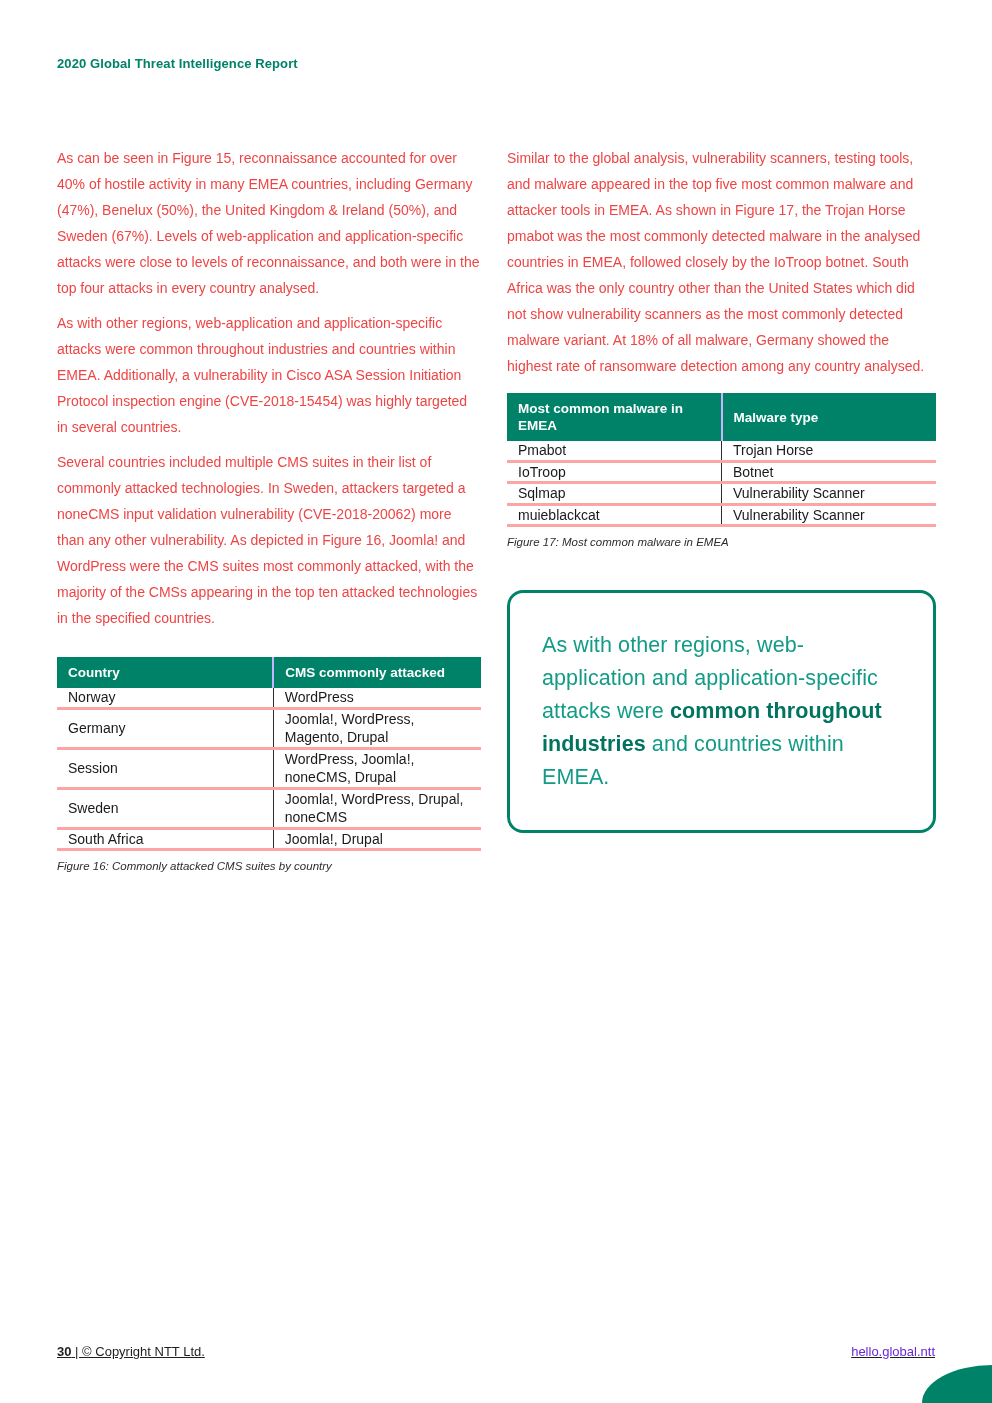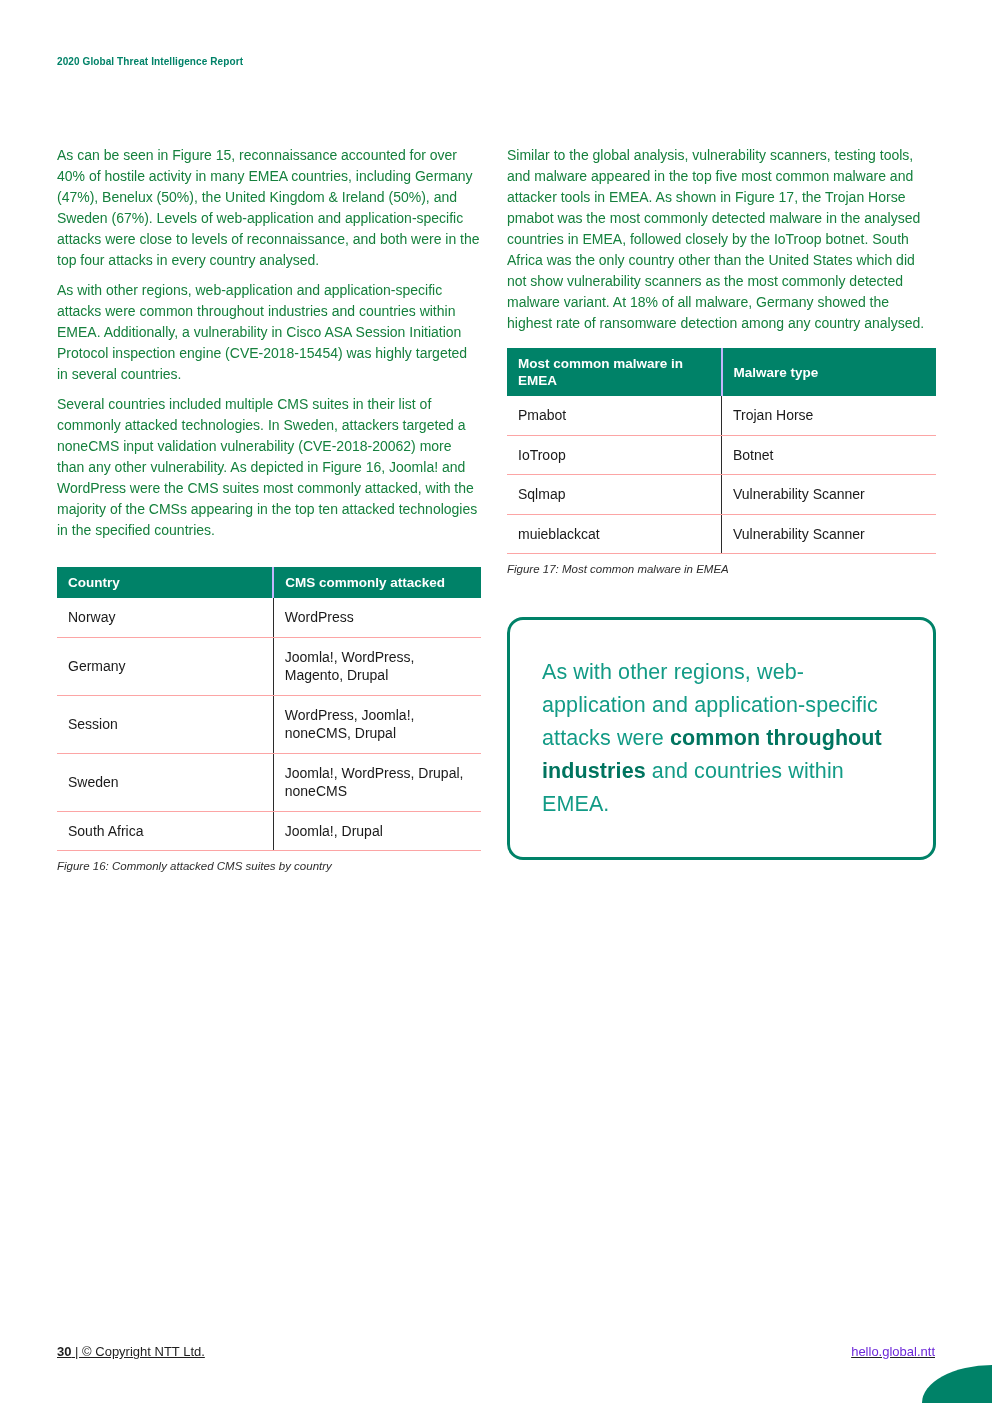--- a/index.html
+++ b/index.html
@@ -20,7 +20,7 @@
     position: absolute;
     left: 57px;
     top: 56px;
-    font-size: 10px;
+    font-size: 13px;
     font-weight: 700;
     color: #008268;
     letter-spacing: 0.1px;

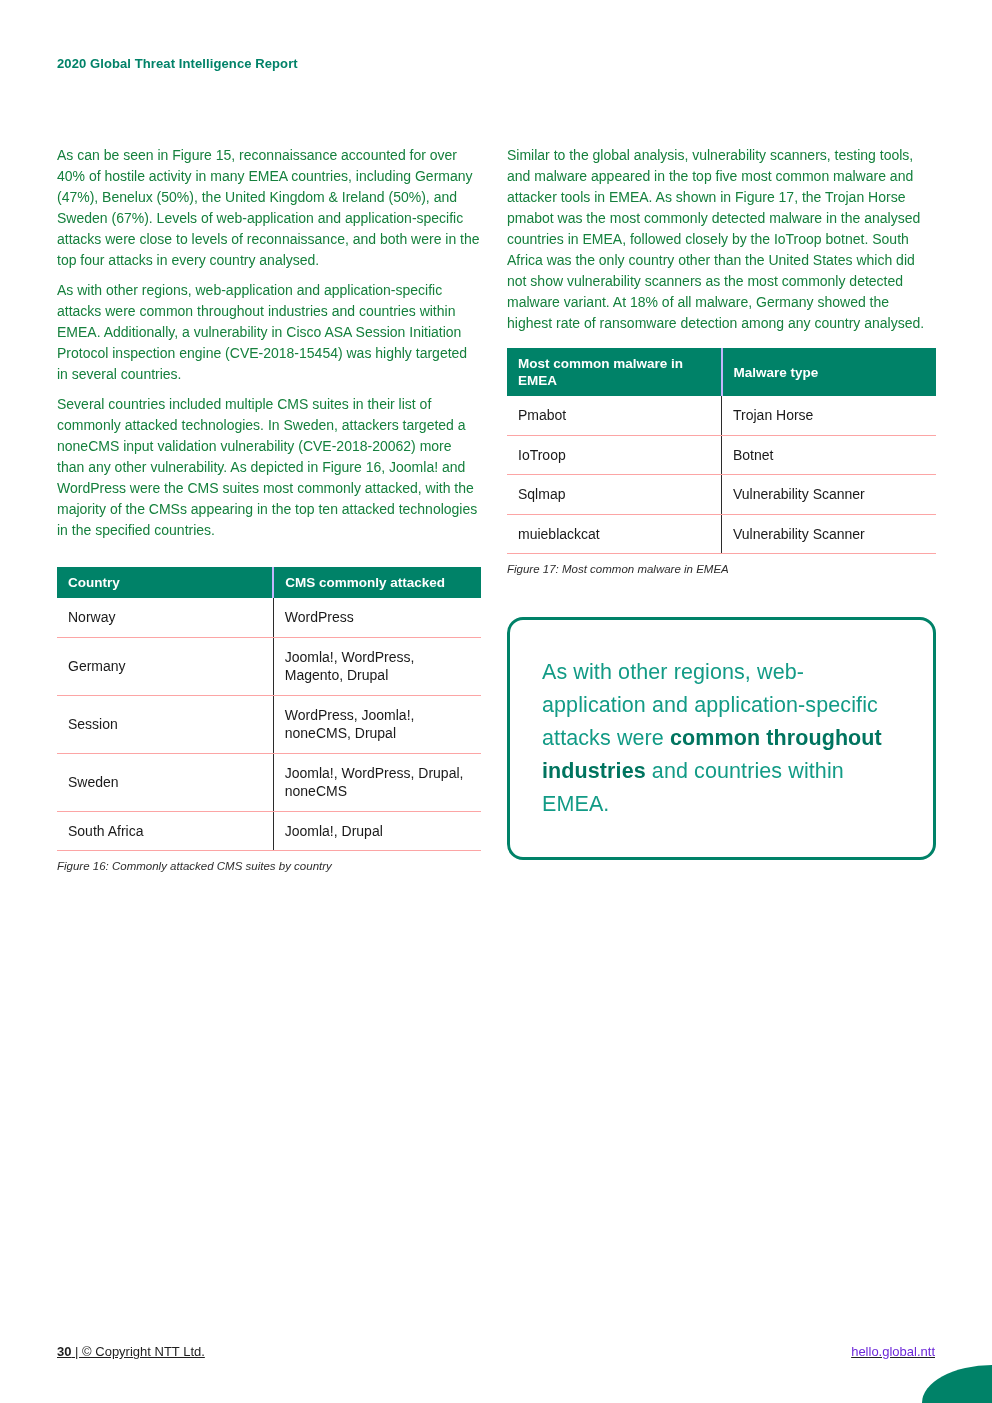--- a/index.html
+++ b/index.html
@@ -39,9 +39,9 @@
   }
   .body-para {
     font-size: 14px;
-    line-height: 21px;
+    line-height: 26px;
     margin-bottom: 9px;
-    color: #15803d;
+    color: #ef4444;
   }
   .data-table {
     width: 100%;

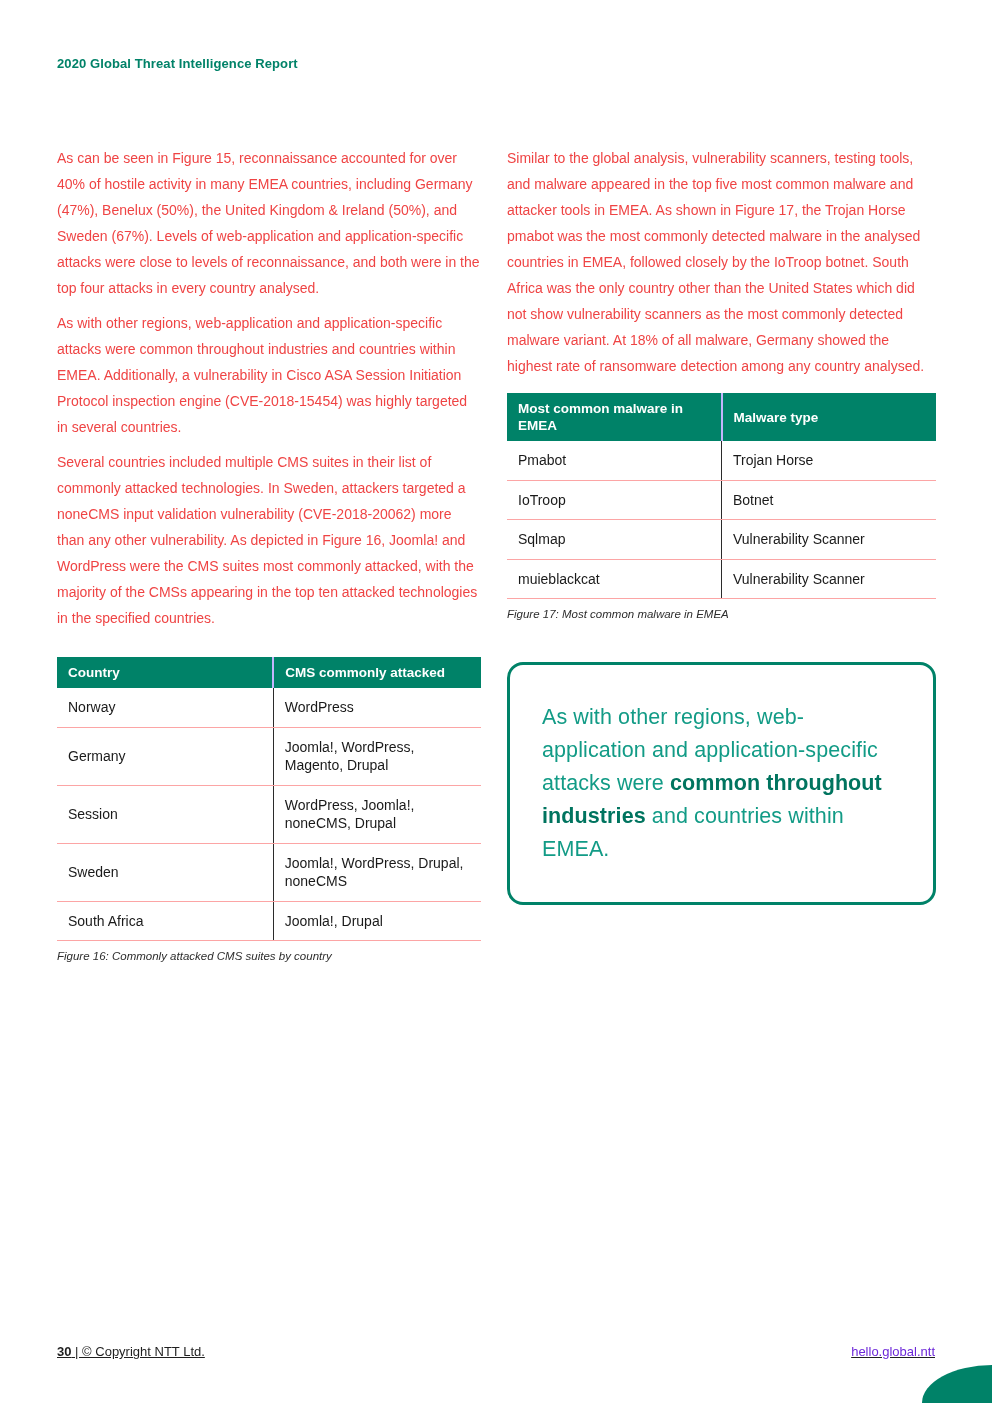--- a/index.html
+++ b/index.html
@@ -63,8 +63,8 @@
   }
   .data-table th + th { border-left: 2px solid #c4b5fd; }
   .data-table td {
-    border-bottom: 1px solid #fca5a5;
-    padding: 10px 11px;
+    border-bottom: 3px solid #fca5a5;
+    padding: 0 11px;
     vertical-align: middle;
     line-height: 18.5px;
   }

